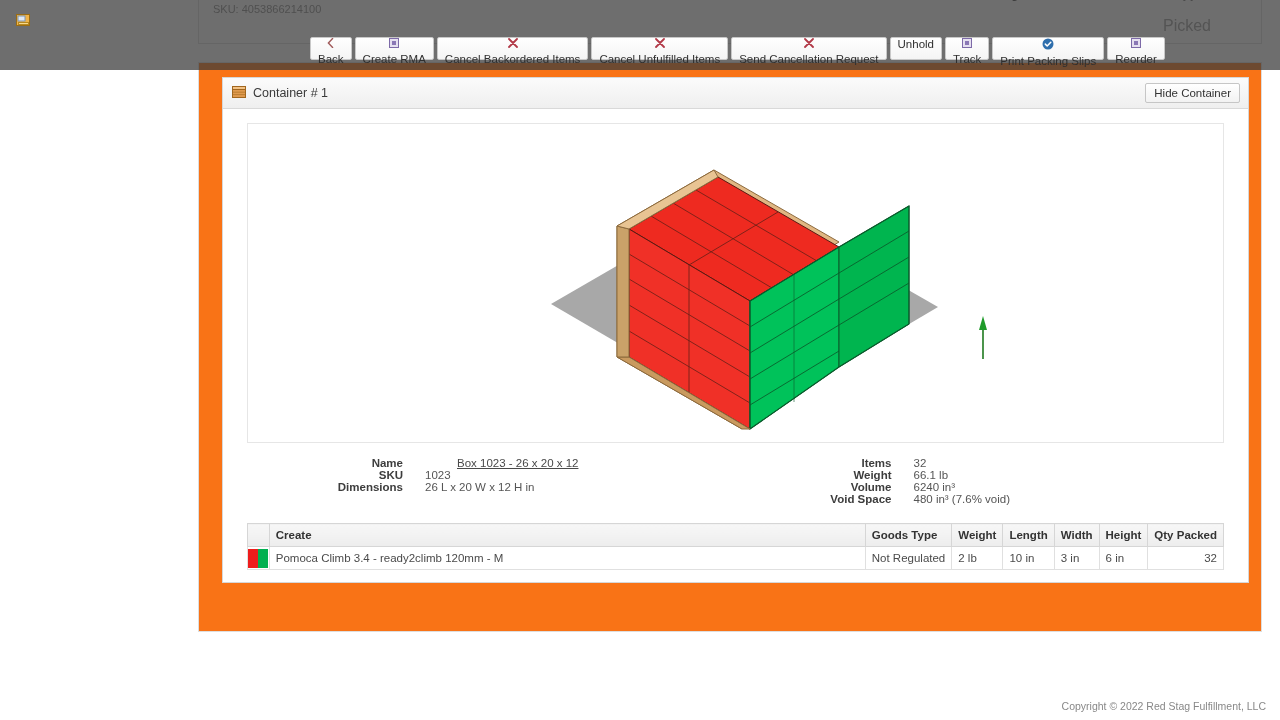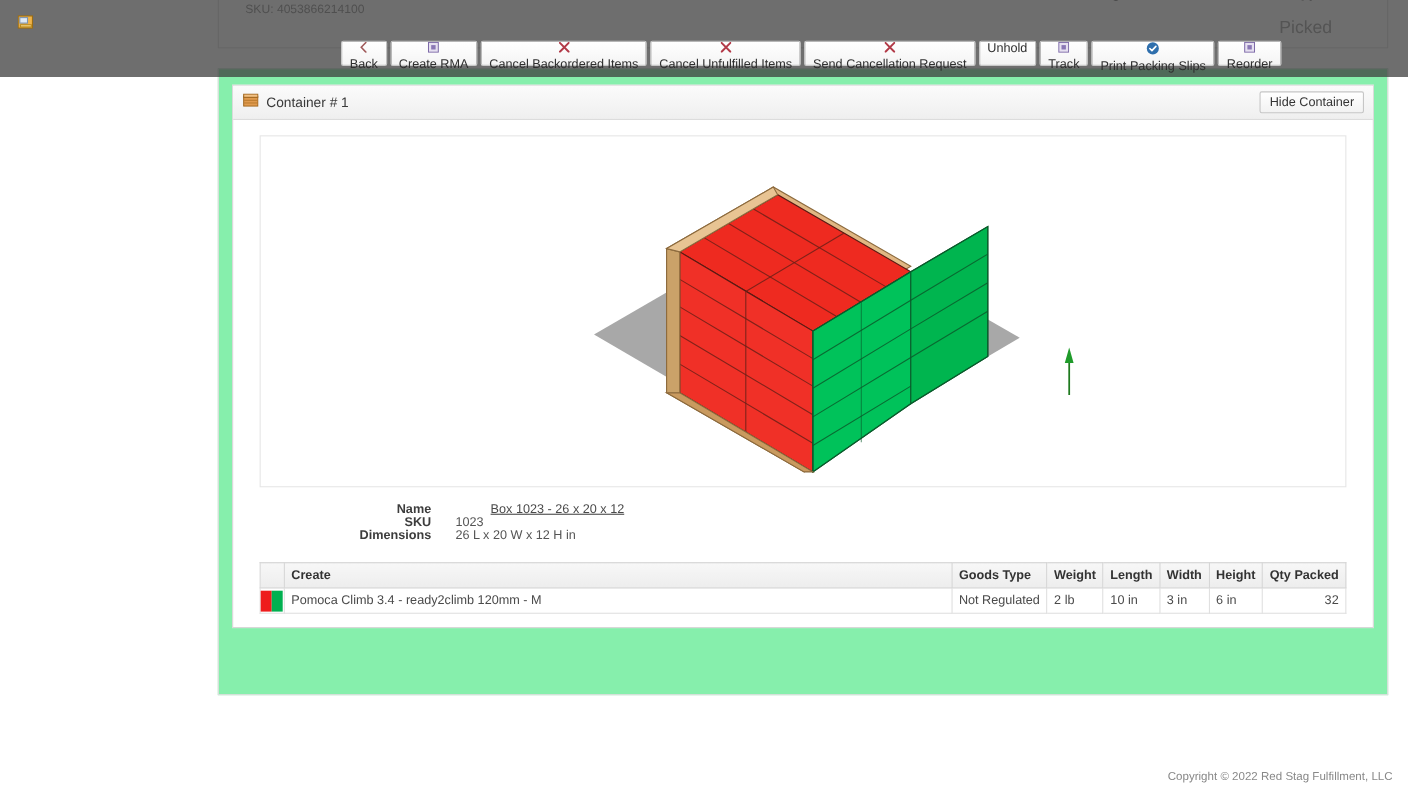--- a/index.html
+++ b/index.html
@@ -32,7 +32,7 @@
   .bg-row { display: flex; font-size: 12px; color: #555; }
   .bg-left { width: 300px; }
   .bg-prodname { color: #3f6f9f; font-size: 12px; text-decoration: underline; }
-  .bg-sku { color: #888; font-size: 11px; margin-top: 2px; margin-left: 10px; }
+  .bg-sku { color: #888; font-size: 11px; margin-top: 2px; }
   .bg-mid { flex: 1; text-align: right; padding-right: 14px; }
   .bg-lbl { font-weight: bold; color: #444; font-size: 12px; }
   .bg-val { display: inline-block; width: 80px; text-align: left; padding-left: 16px; font-size: 12px;}

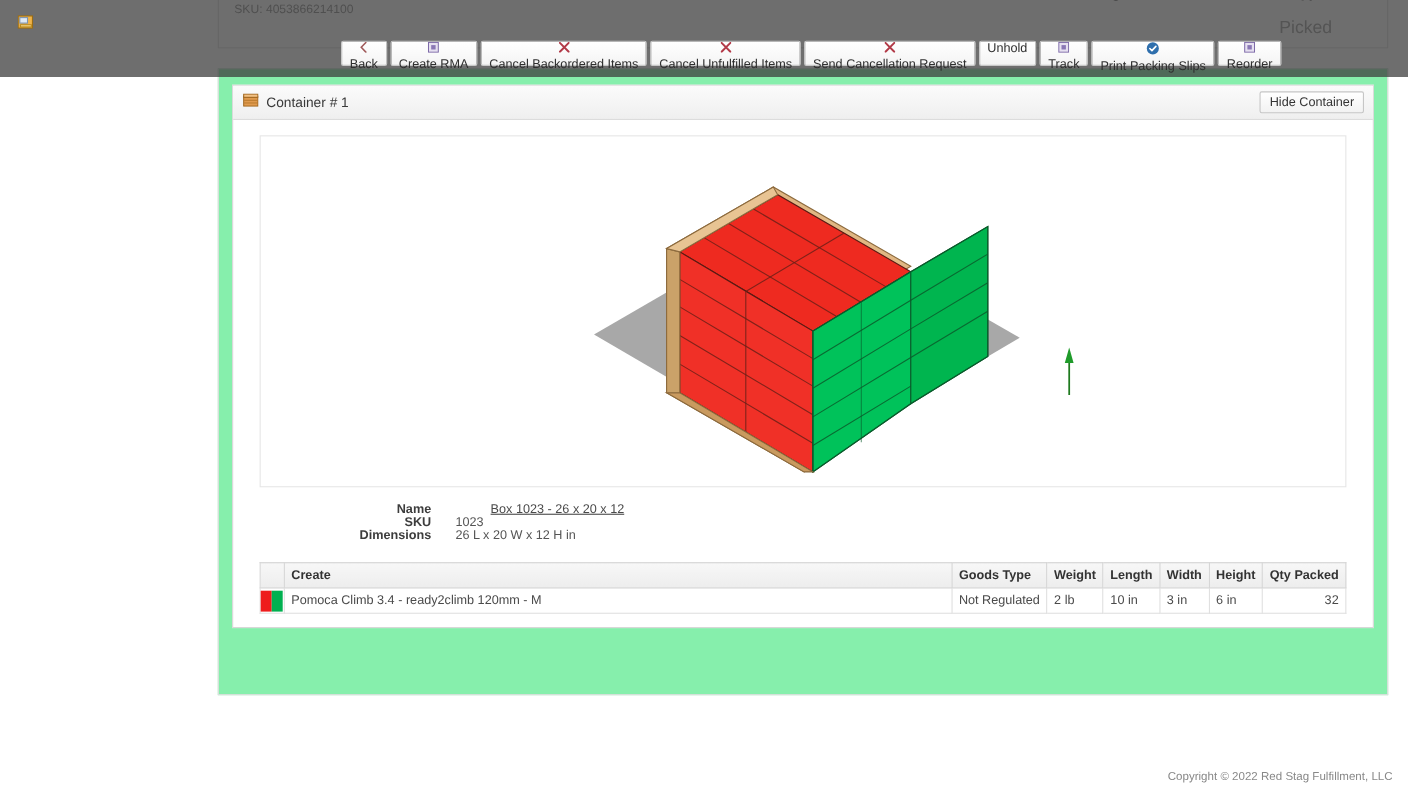--- a/index.html
+++ b/index.html
@@ -104,8 +104,9 @@
     left: 198px; top: 0px;
     width: 1064px;
     min-height: 570px;
-    background: #86efac;
+    background: #f97316;
     border: 1px solid #dedede;
+    padding-left: 11px;
   }
   .container-card {
     margin: 14px 12px 12px 12px;

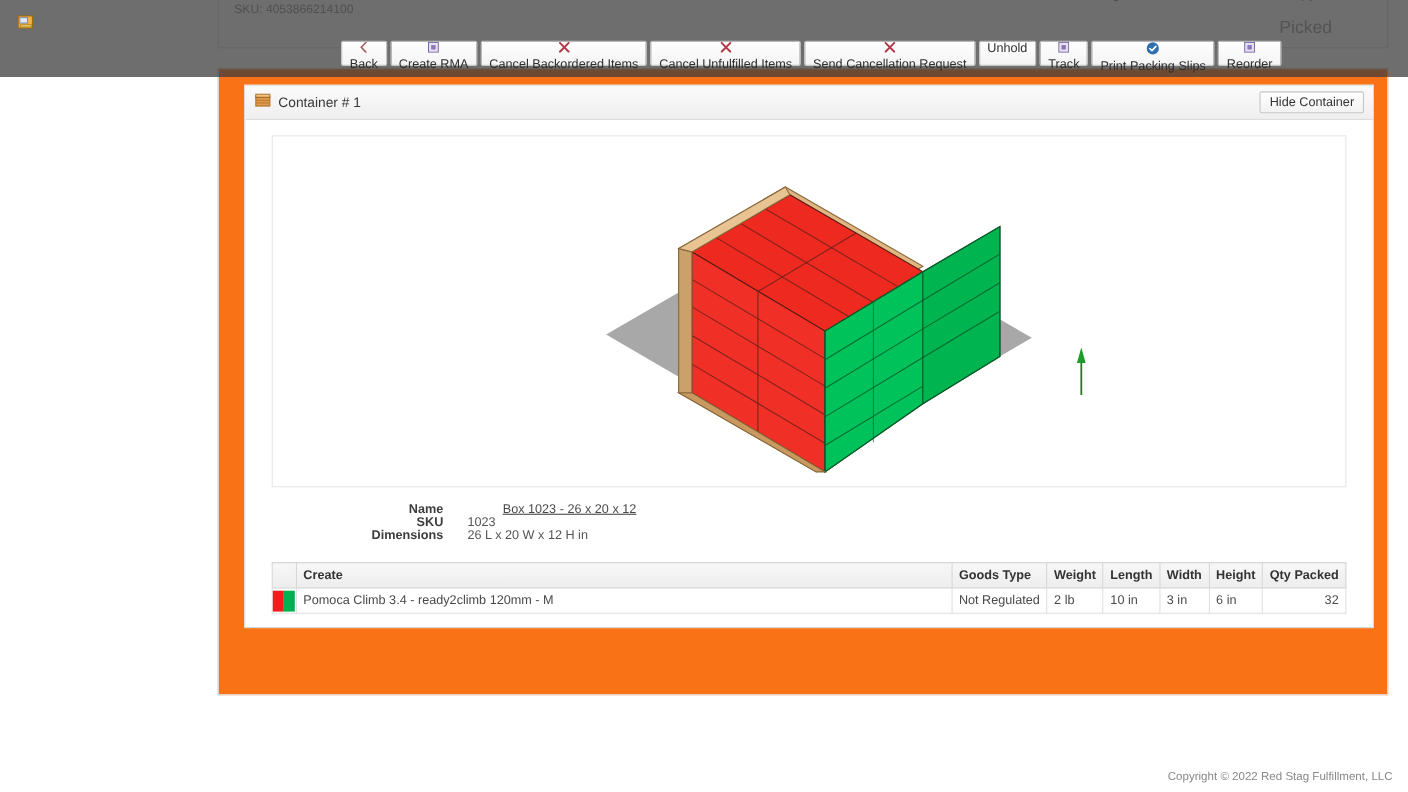--- a/index.html
+++ b/index.html
@@ -420,6 +420,24 @@
             </div>
           </div>
 
+          <div class="det-col right">
+            <div class="det-row">
+              <div class="det-lbl">Items</div>
+              <div class="det-val">32</div>
+            </div>
+            <div class="det-row">
+              <div class="det-lbl">Weight</div>
+              <div class="det-val">66.1 lb</div>
+            </div>
+            <div class="det-row">
+              <div class="det-lbl">Volume</div>
+              <div class="det-val">6240 in³</div>
+            </div>
+            <div class="det-row">
+              <div class="det-lbl">Void Space</div>
+              <div class="det-val">480 in³ (7.6% void)</div>
+            </div>
+          </div>
         </div>
 
         <table class="ptable">

